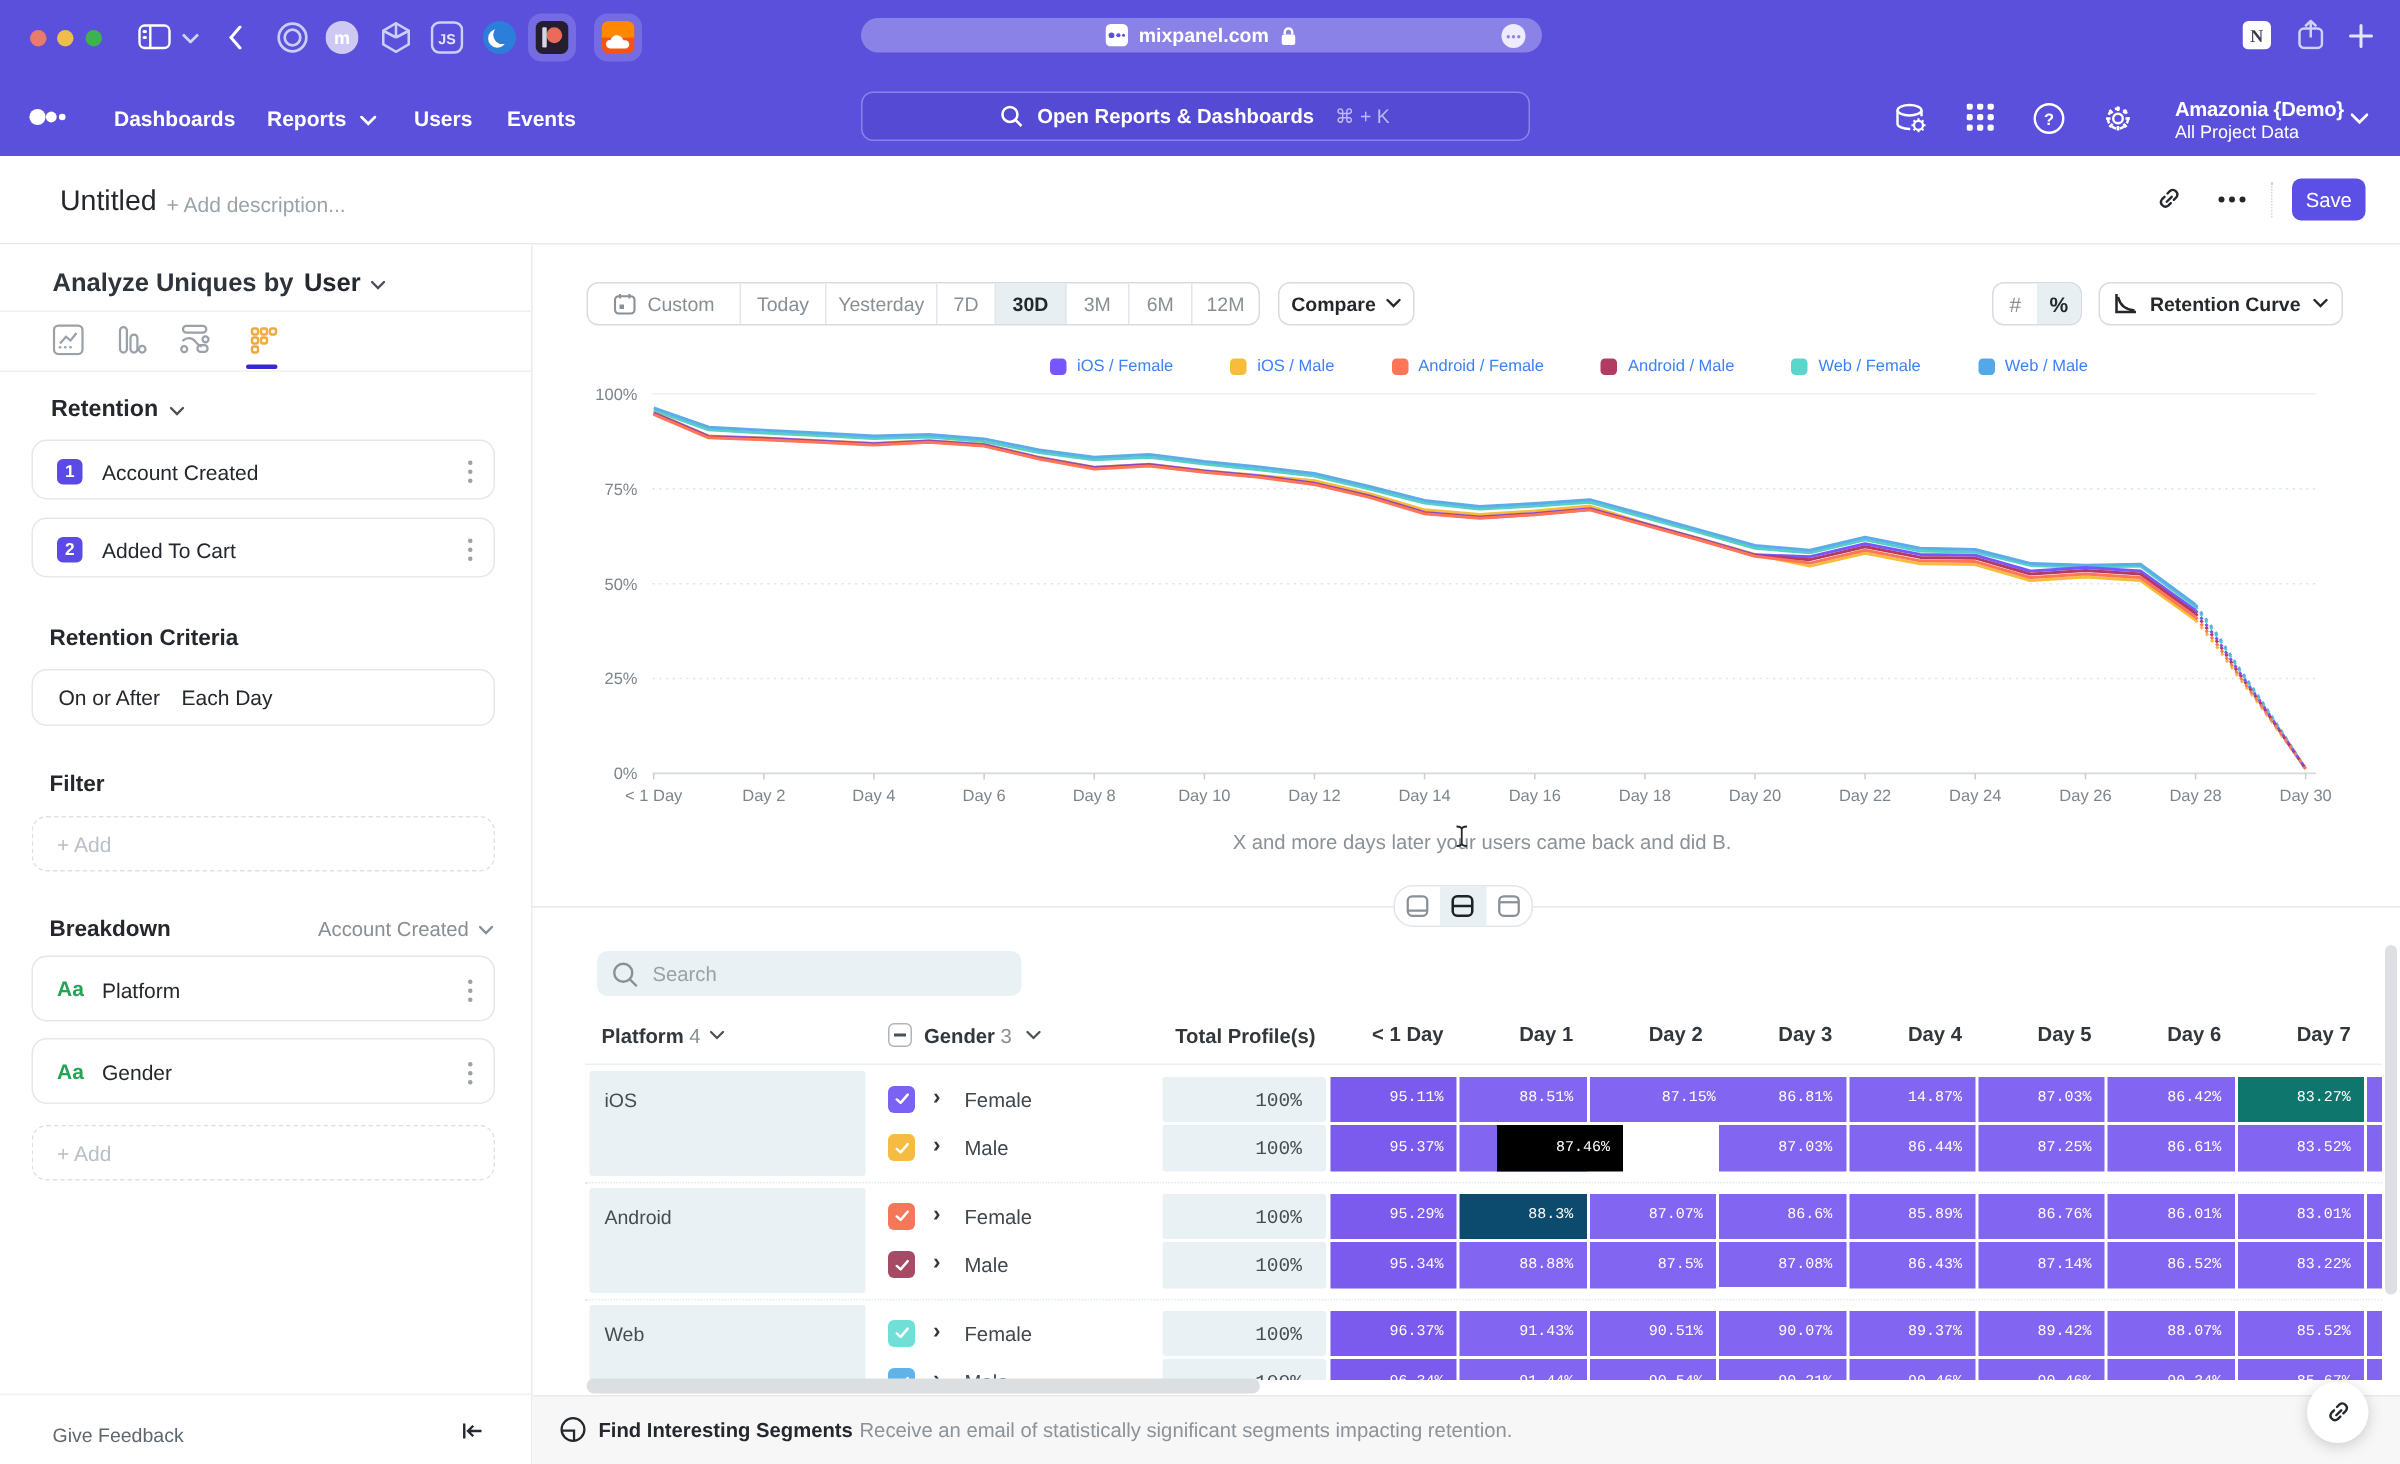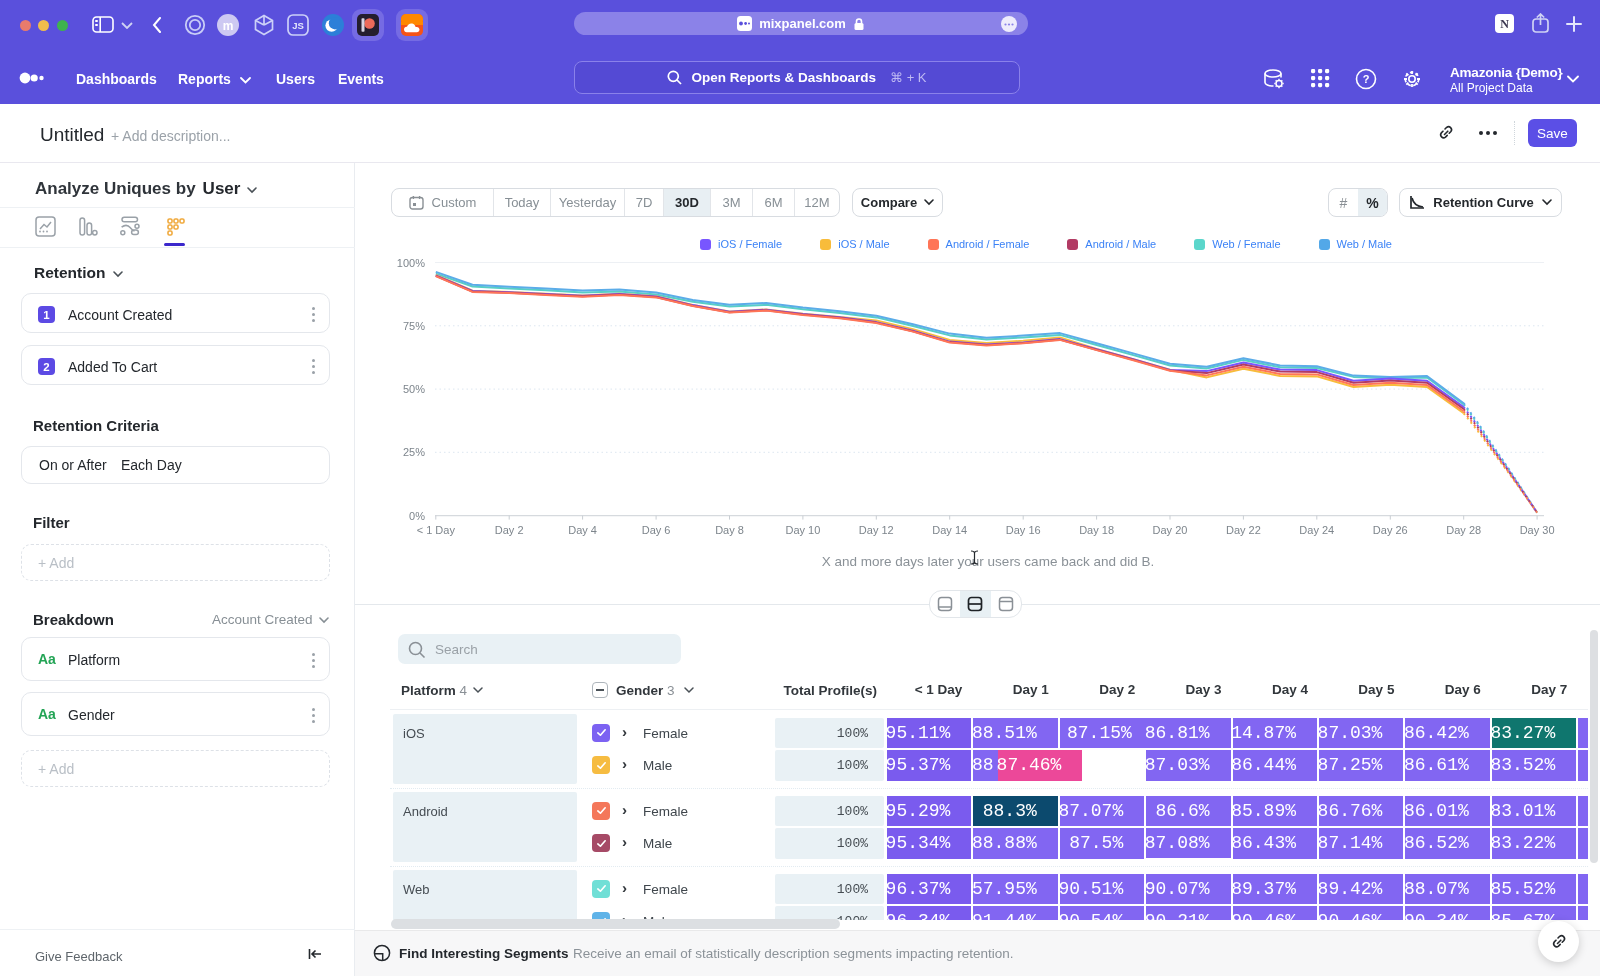--- a/index.html
+++ b/index.html
@@ -51,7 +51,7 @@
 .rchev{font-size:15px;color:#32373c;font-weight:bold;line-height:16px}
 .rlabel{font-size:13.5px;color:#3f464c}
 .dcell{display:flex;align-items:center;justify-content:flex-end}
-.dcell .mono{color:#fff;font-size:18px;padding-right:21px}
+.dcell .mono{color:#fff;font-size:10px;padding-right:9px}
 .dayh{font-size:13.5px;font-weight:bold;color:#32373c;text-align:right}
 
 .bbar{position:absolute;left:355px;top:930px;width:1245px;height:46px;background:#f7f7f8;border-top:1px solid #e9e9ea}

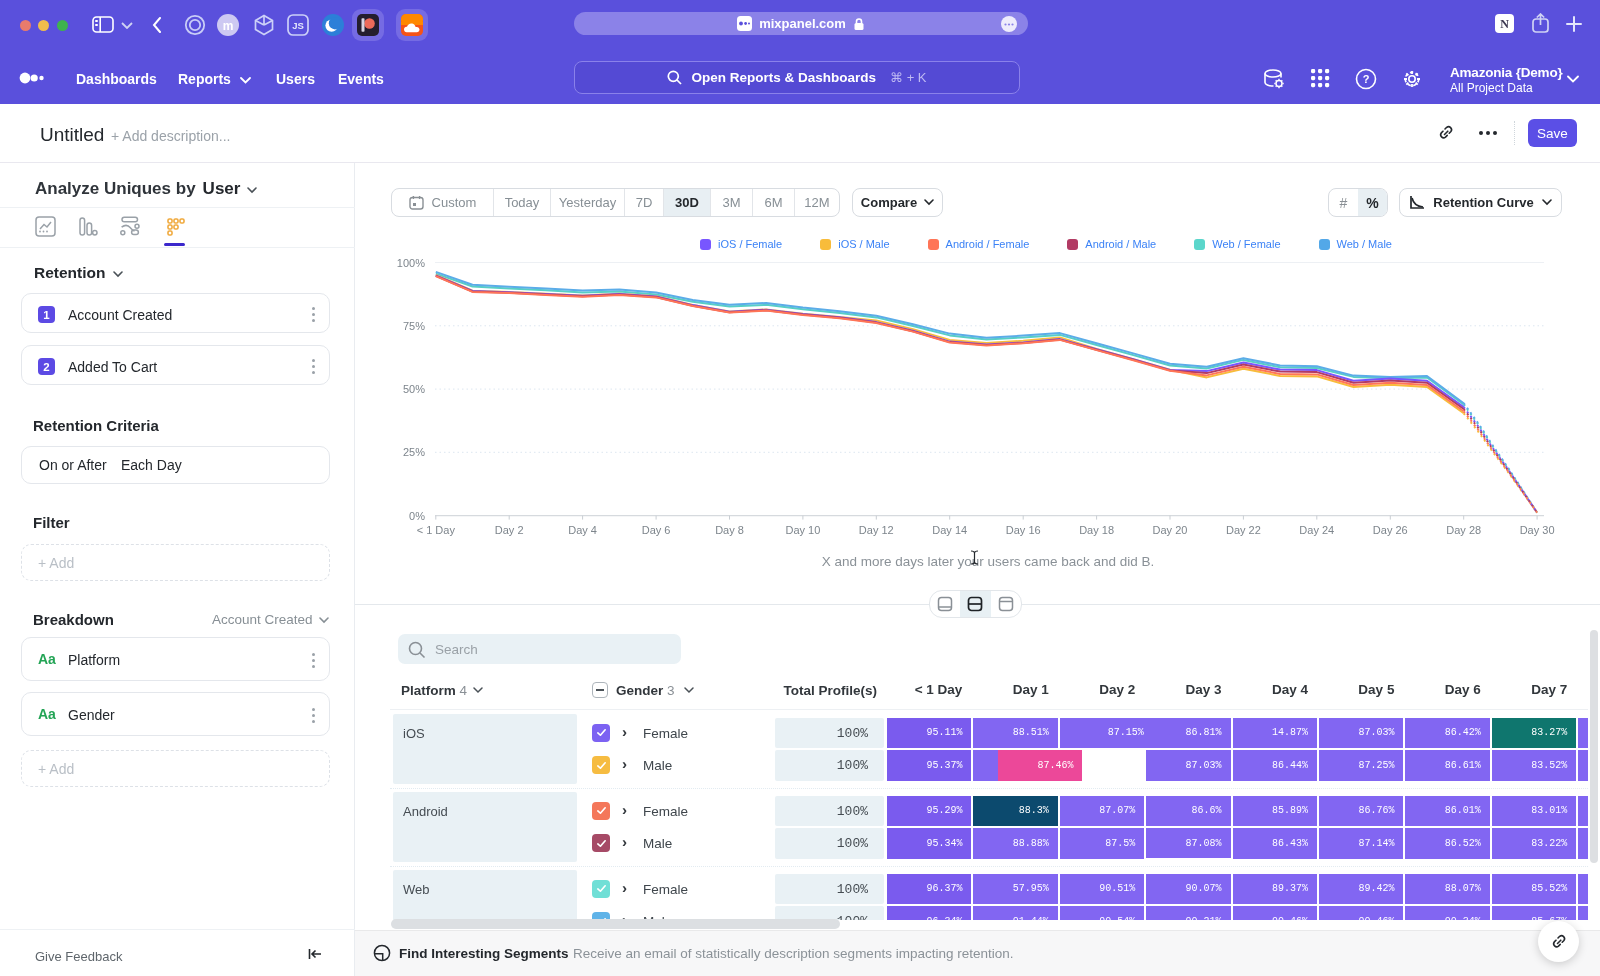--- a/index.html
+++ b/index.html
@@ -488,7 +488,7 @@
 <div class="abs dcell" style="left:973.4px;top:750.0px;width:84.4px;height:30.5px;background:#8266F2">
     <span class="mono">88.73%</span>
   </div>
-<div class="abs dcell" style="left:998px;top:750.0px;width:84.4px;height:30.5px;background:#ec4899">
+<div class="abs dcell" style="left:998px;top:750.0px;width:84.4px;height:30.5px;background:#000000">
     <span class="mono">87.46%</span>
   </div>
 <div class="abs dcell" style="left:1146.2px;top:750.0px;width:84.4px;height:30.5px;background:#8266F2">

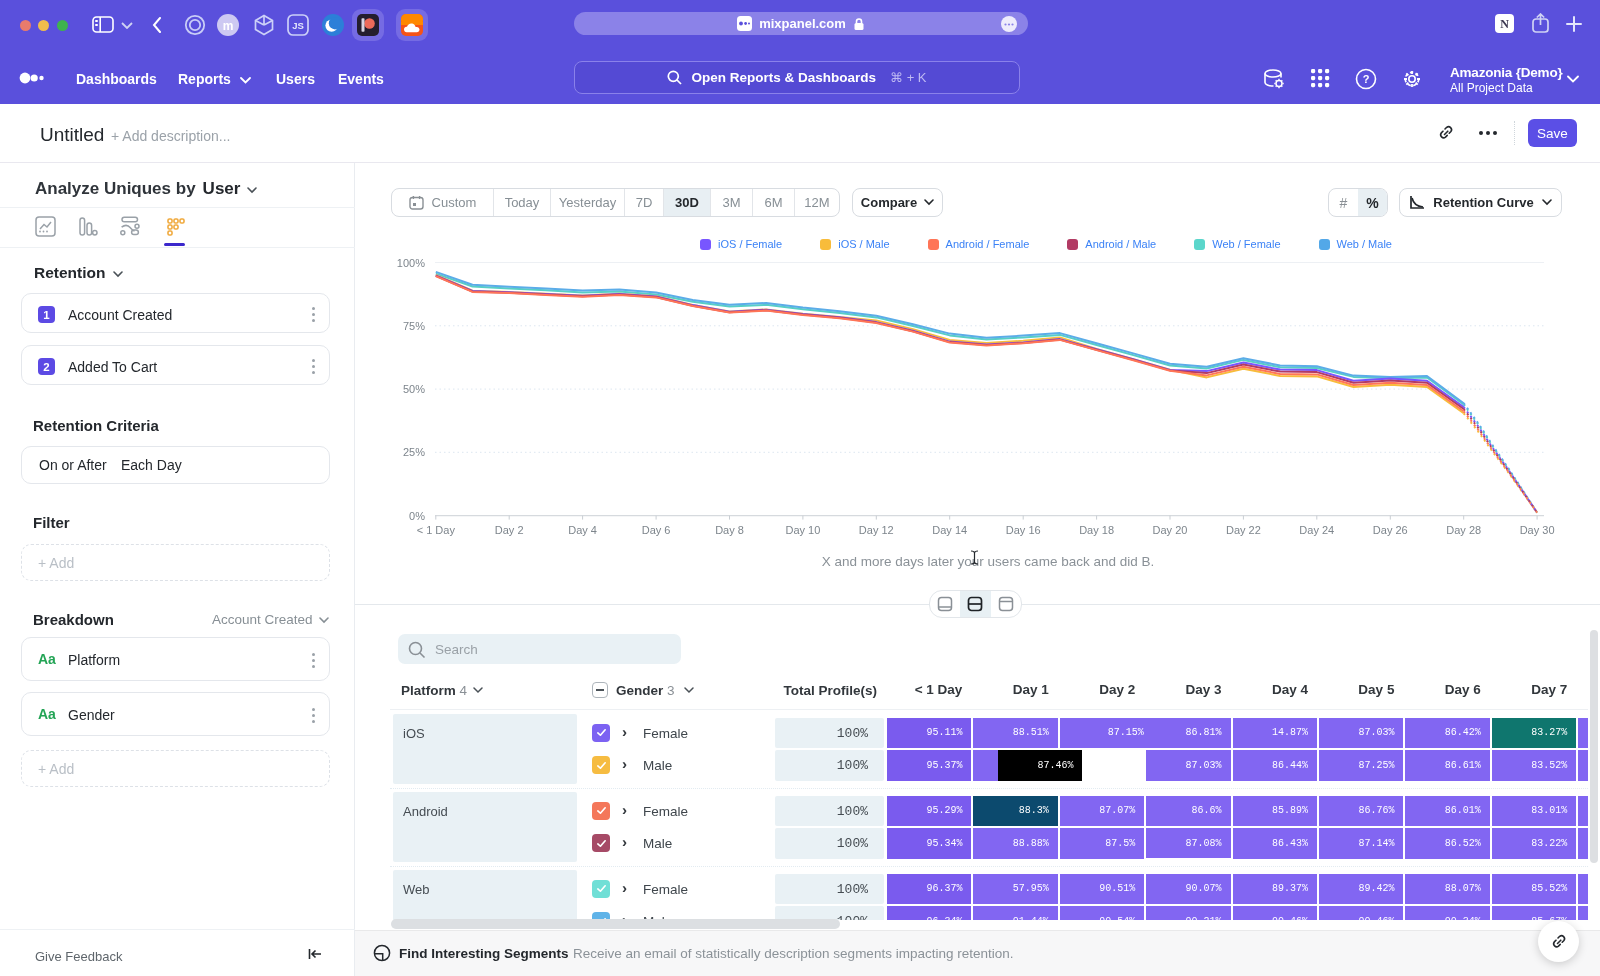--- a/index.html
+++ b/index.html
@@ -597,7 +597,7 @@
     <span class="mono">96.37%</span>
   </div>
 <div class="abs dcell" style="left:973.4px;top:873.5px;width:84.4px;height:30.5px;background:#8266F2">
-    <span class="mono">57.95%</span>
+    <span class="mono">91.43%</span>
   </div>
 <div class="abs dcell" style="left:1059.8px;top:873.5px;width:84.4px;height:30.5px;background:#8266F2">
     <span class="mono">90.51%</span>

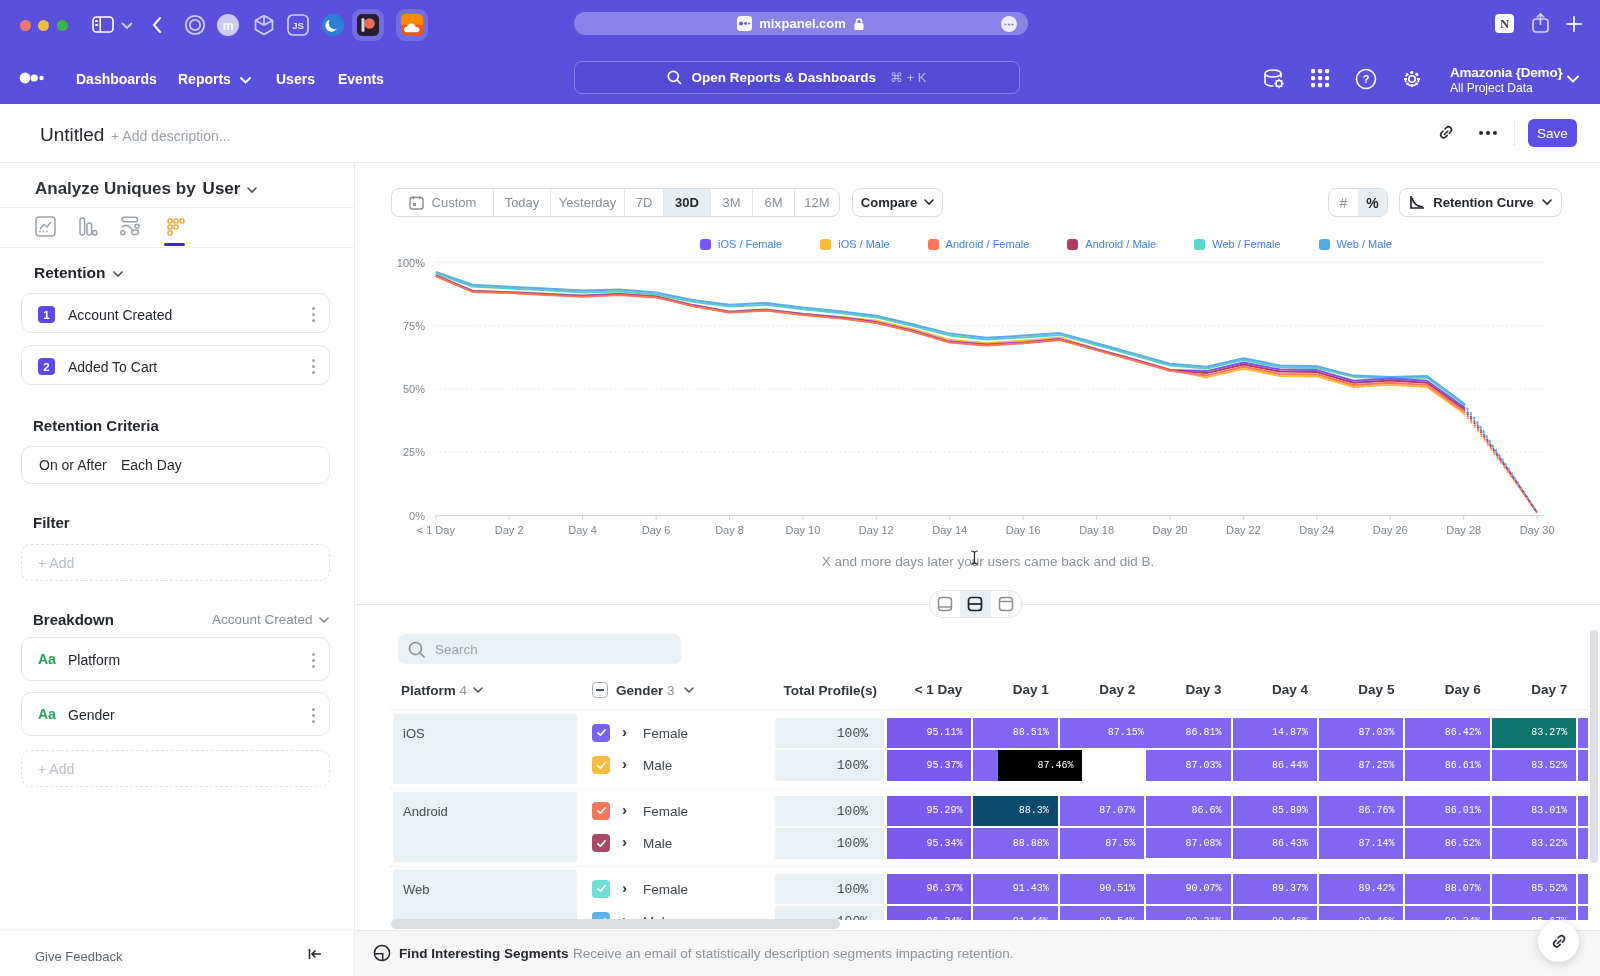--- a/index.html
+++ b/index.html
@@ -662,7 +662,7 @@
     <path d="M1.8 9.7 H9.7 V16.4" stroke="#24282d" stroke-width="1.5" fill="none"></path>
   </svg>
 <div class="abs" style="left:399px;top:946px;font-size:13.5px;font-weight:bold;color:#24282d">Find Interesting Segments</div>
-<div class="abs" style="left:573px;top:946px;font-size:13.5px;color:#8b9298">Receive an email of statistically description segments impacting retention.</div>
+<div class="abs" style="left:573px;top:946px;font-size:13.5px;color:#8b9298">Receive an email of statistically significant segments impacting retention.</div>
 <div class="abs" style="left:1538px;top:921px;width:41px;height:41px;border-radius:50%;background:#fff;box-shadow:0 2px 10px rgba(0,0,0,0.18);display:flex;align-items:center;justify-content:center">
     <svg width="18" height="18" viewBox="0 0 18 18" fill="none">
       <path d="M7.5 10.5 L10.8 7.2 M12.2 9.2 L13.9 7.5 a3 3 0 0 0 -4.2 -4.2 L8 5 M6 7.2 L4.3 8.9 a3 3 0 0 0 4.2 4.2 L10.2 11.4" stroke="#24282d" stroke-width="1.6" stroke-linecap="round"></path>

